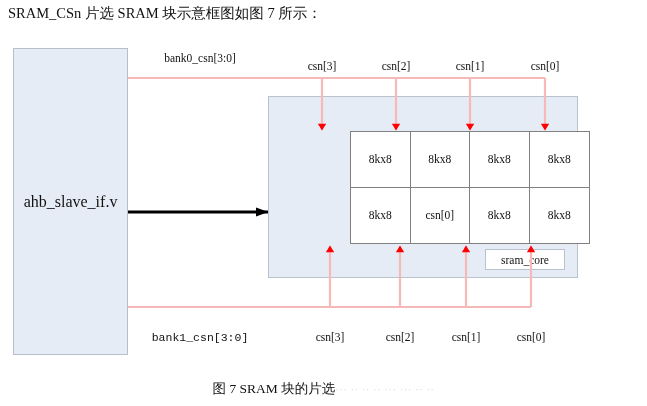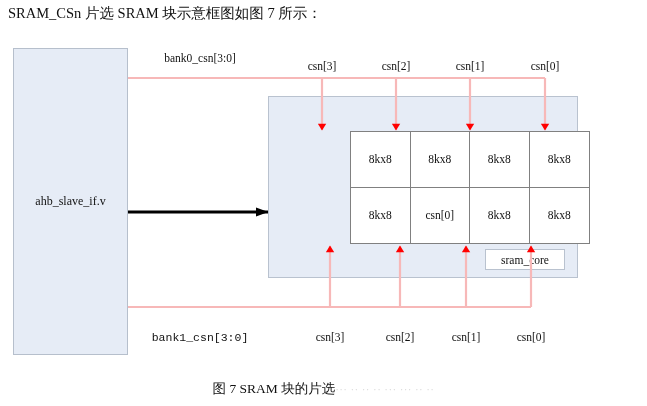--- a/index.html
+++ b/index.html
@@ -68,7 +68,7 @@
     justify-content: center;
   }
   #left-module-label {
-    font-size: 12px;
+    font-size: 16px;
     color: #111111;
     white-space: nowrap;
   }

